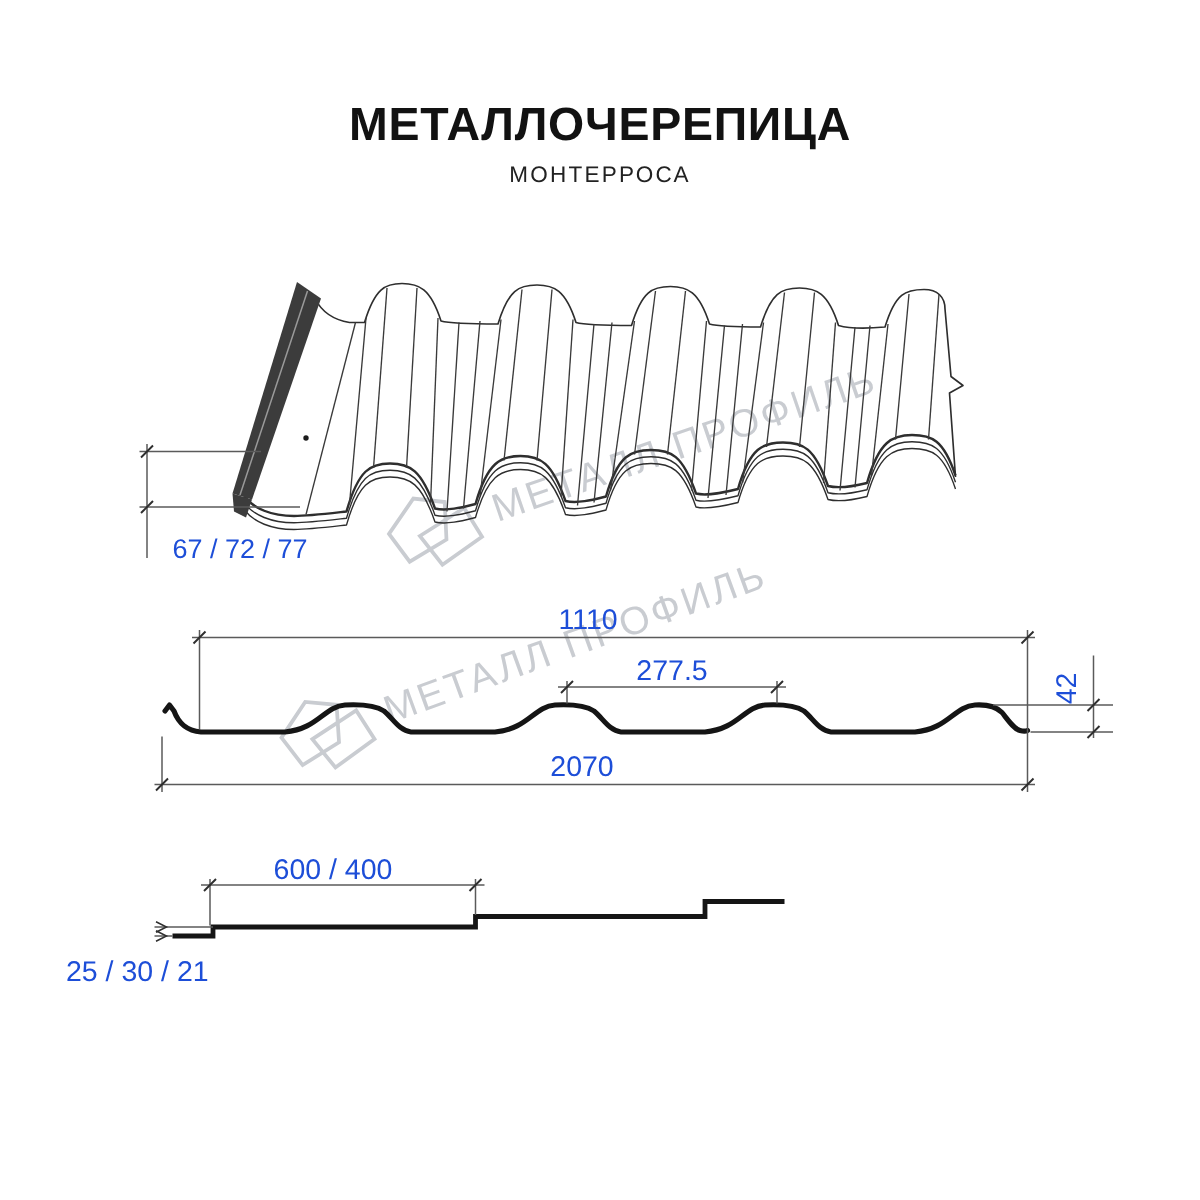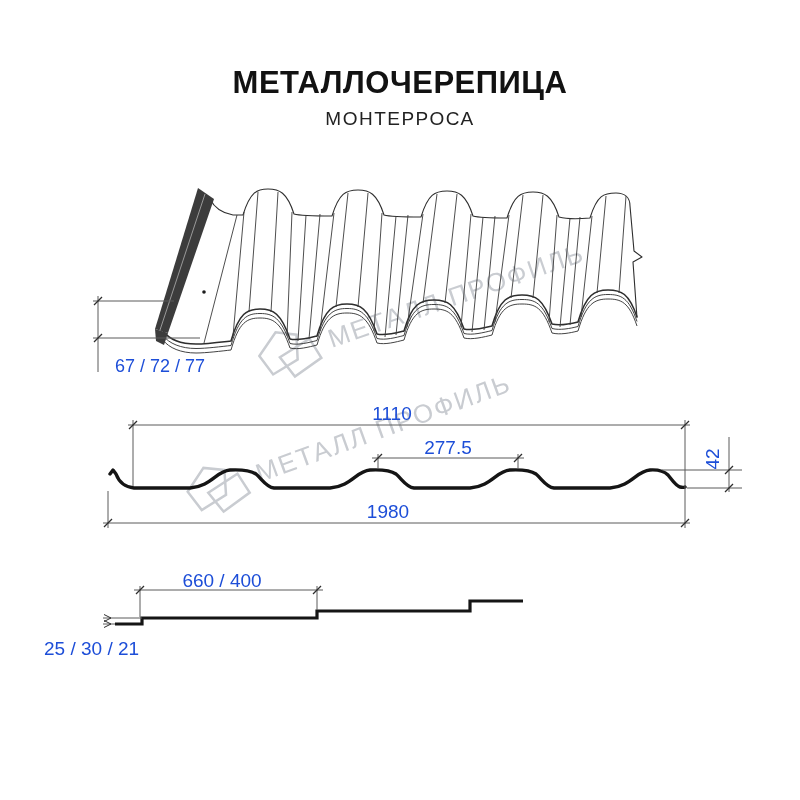--- a/index.html
+++ b/index.html
@@ -12,7 +12,7 @@
     font-size:31px;font-weight:700;letter-spacing:.5px;color:#121212;line-height:1.1;
   }
   .subtitle{
-    margin-top:8px;font-size:19px;font-weight:400;letter-spacing:1.5px;color:#222;
+    margin-top:8px;font-size:15px;font-weight:400;letter-spacing:1.5px;color:#222;
   }
   .art{position:absolute;left:0;top:0;z-index:3;}
   .dim-label{

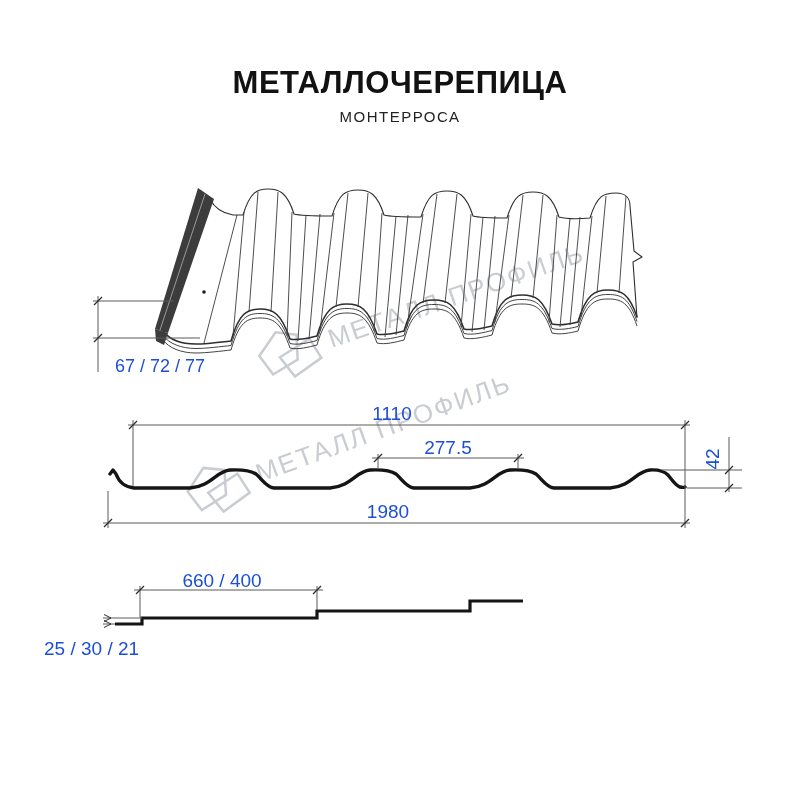--- a/index.html
+++ b/index.html
@@ -220,7 +220,7 @@
 
   <span class="dim-label rot" style="left:702px;top:448px;">42</span>
 
-  <span class="dim-label center" style="left:388px;top:501px;">1980</span>
+  <span class="dim-label center" style="left:388px;top:501px;">2070</span>
 
   <span class="dim-label center" style="left:222px;top:570px;">660 / 400</span>
 

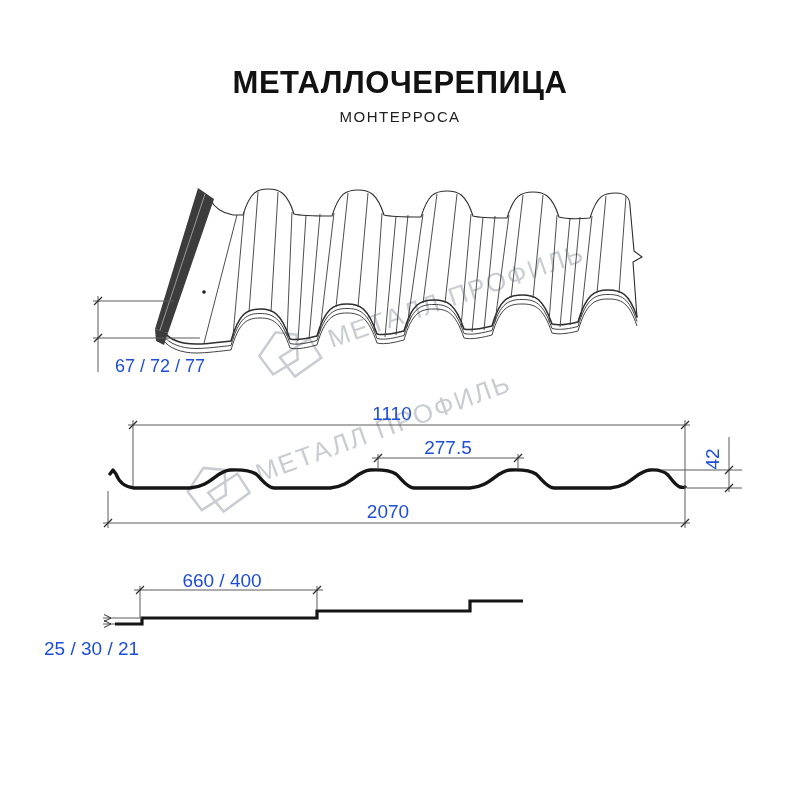--- a/index.html
+++ b/index.html
@@ -222,7 +222,7 @@
 
   <span class="dim-label center" style="left:388px;top:501px;">2070</span>
 
-  <span class="dim-label center" style="left:222px;top:570px;">660 / 400</span>
+  <span class="dim-label center" style="left:222px;top:570px;">600 / 400</span>
 
   <span class="dim-label" style="left:44px;top:638px;">25 / 30 / 21</span>
 

